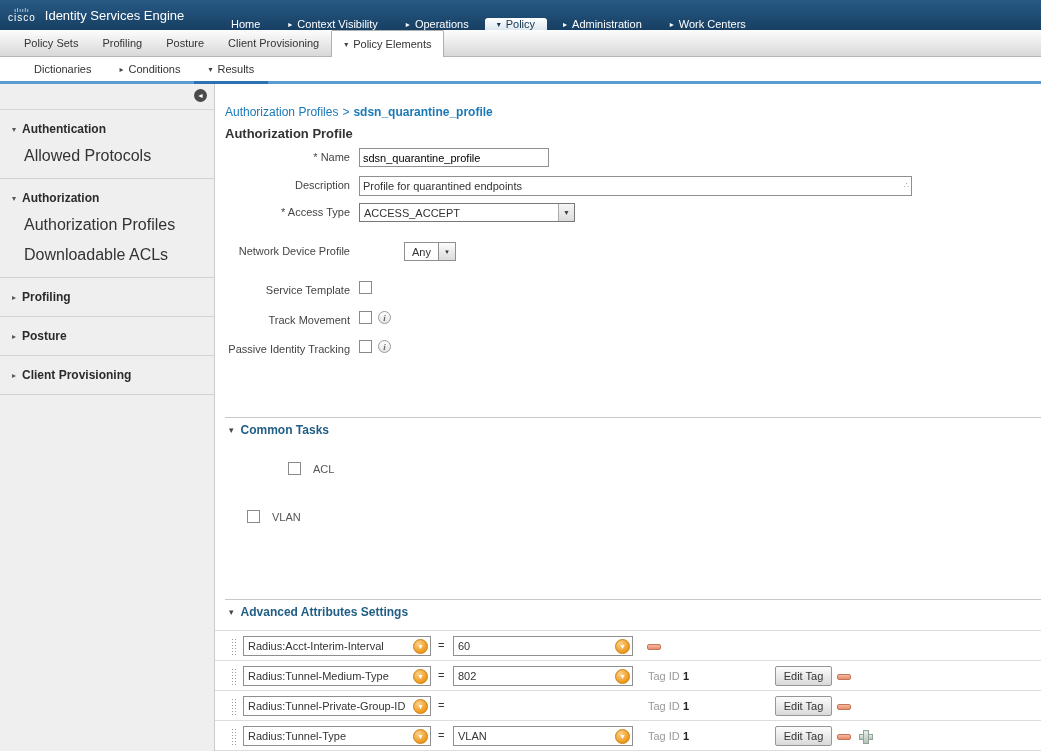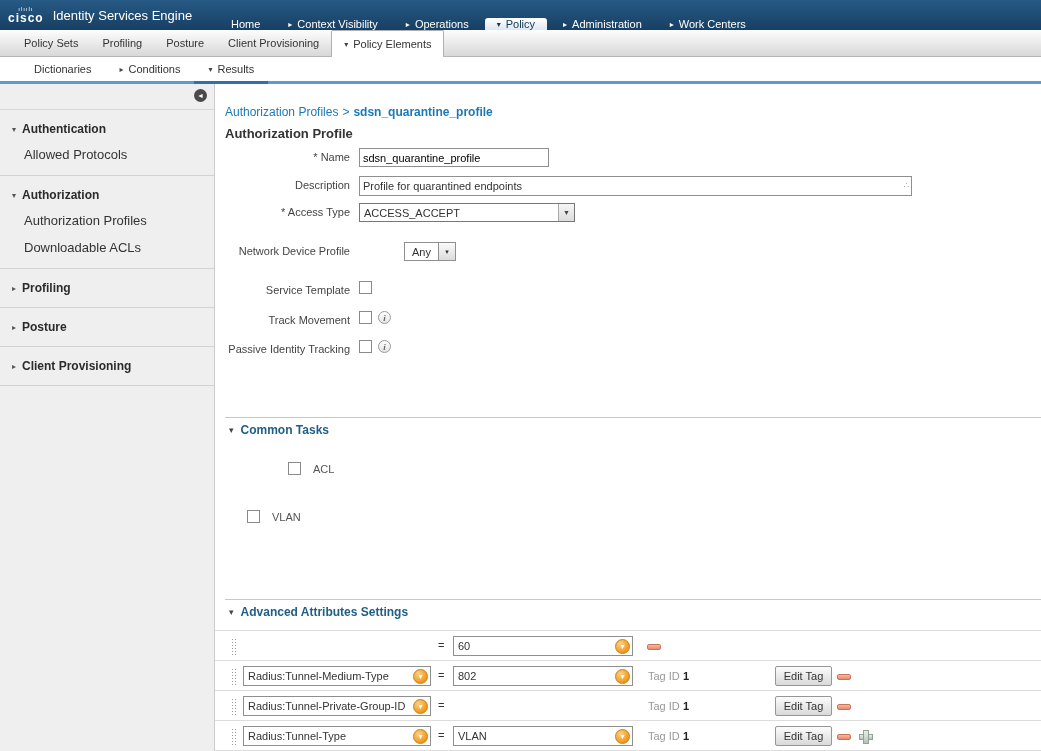--- a/index.html
+++ b/index.html
@@ -11,7 +11,7 @@
   .brand{display:flex;align-items:center;gap:9px;padding-left:8px;width:212px;flex:0 0 212px;}
   .logo{display:flex;flex-direction:column;align-items:center;line-height:1;}
   .logo-bars{font-size:6px;letter-spacing:1px;}
-  .logo-text{font-size:12px;font-weight:bold;letter-spacing:1px;}
+  .logo-text{font-size:10px;font-weight:normal;letter-spacing:1px;}
   .product{font-size:13px;white-space:nowrap;}
   .topnav{display:flex;align-items:flex-end;}
   .topnav-item{padding:0 14px;display:flex;align-items:center;gap:5px;color:#fff;cursor:default;white-space:nowrap;}

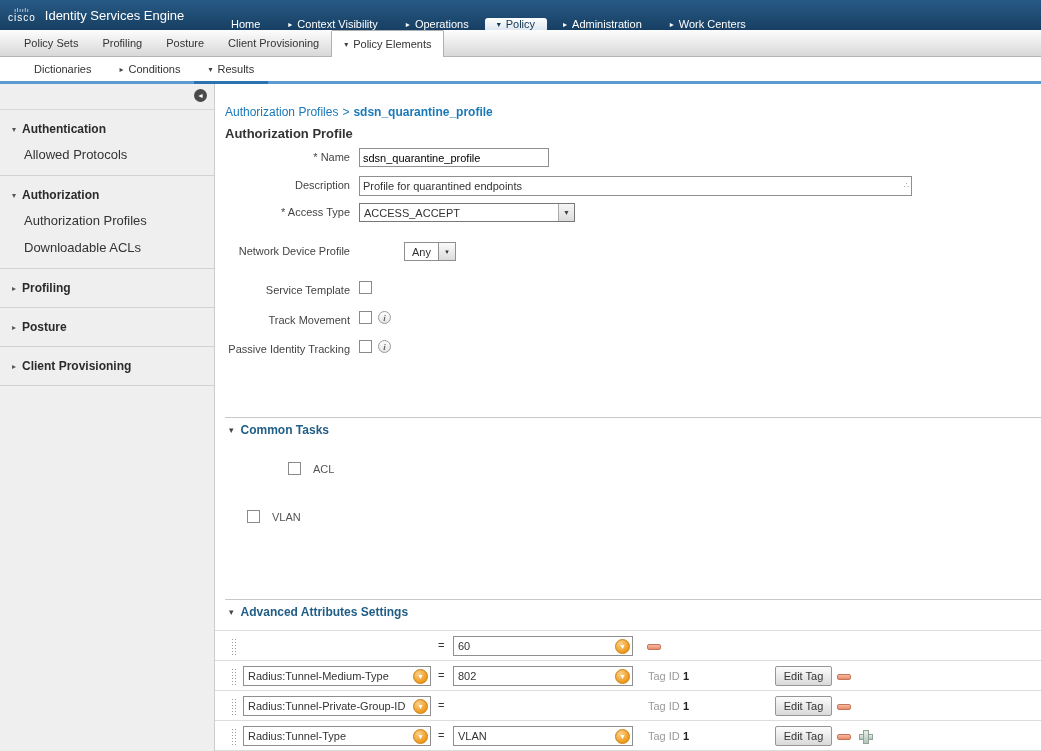--- a/index.html
+++ b/index.html
@@ -42,7 +42,7 @@
   .side-section{border-bottom:1px solid #d2d2d2;padding:11px 0;}
   .side-header{display:flex;gap:6px;align-items:center;padding:1px 12px;font-weight:bold;font-size:12px;color:#2b2b2b;cursor:pointer;}
   .side-header .arrow{font-size:8px;color:#555;}
-  .side-child{padding:10px 12px 2px 24px;font-size:13px;color:#333;cursor:pointer;}
+  .side-child{padding:10px 12px 2px 24px;font-size:16px;color:#333;cursor:pointer;}
 
   
   .breadcrumb{position:absolute;top:21px;left:10px;font-size:12px;color:#1a79b8;}

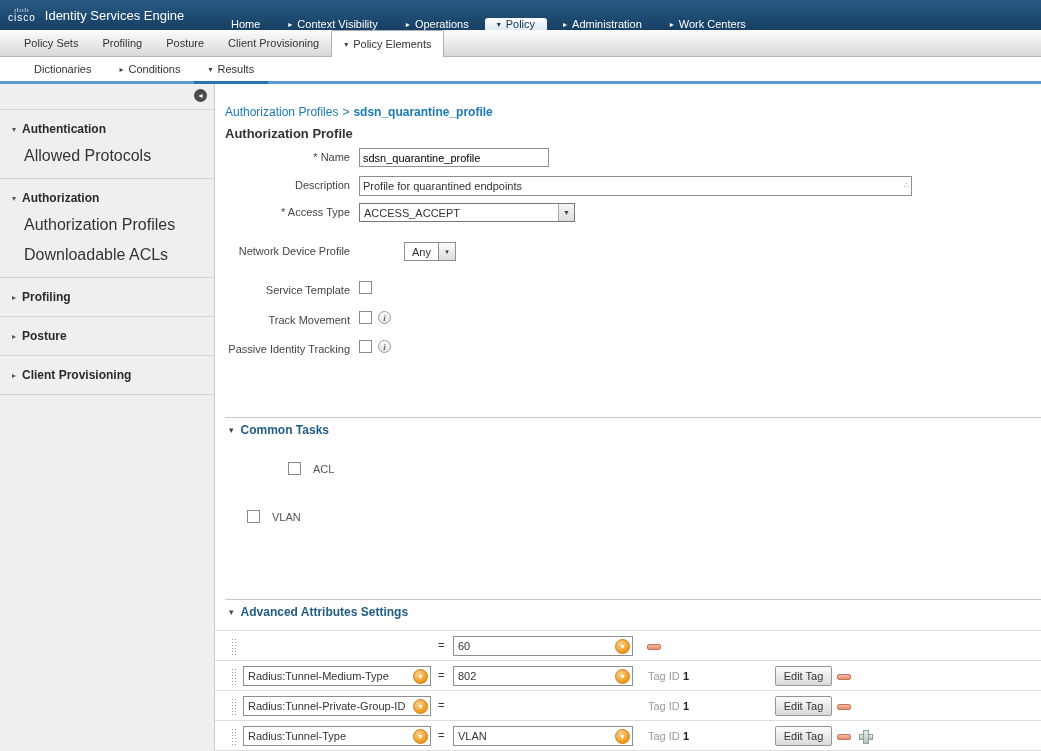--- a/index.html
+++ b/index.html
@@ -303,6 +303,10 @@
 
       <div class="adv-row">
         <span class="drag-handle"></span>
+        <div class="combo combo-attr">
+          <span class="combo-text">Radius:Acct-Interim-Interval</span>
+          <span class="combo-btn"></span>
+        </div>
         <span class="eq">=</span>
         <div class="combo combo-val">
           <span class="combo-text">60</span>

